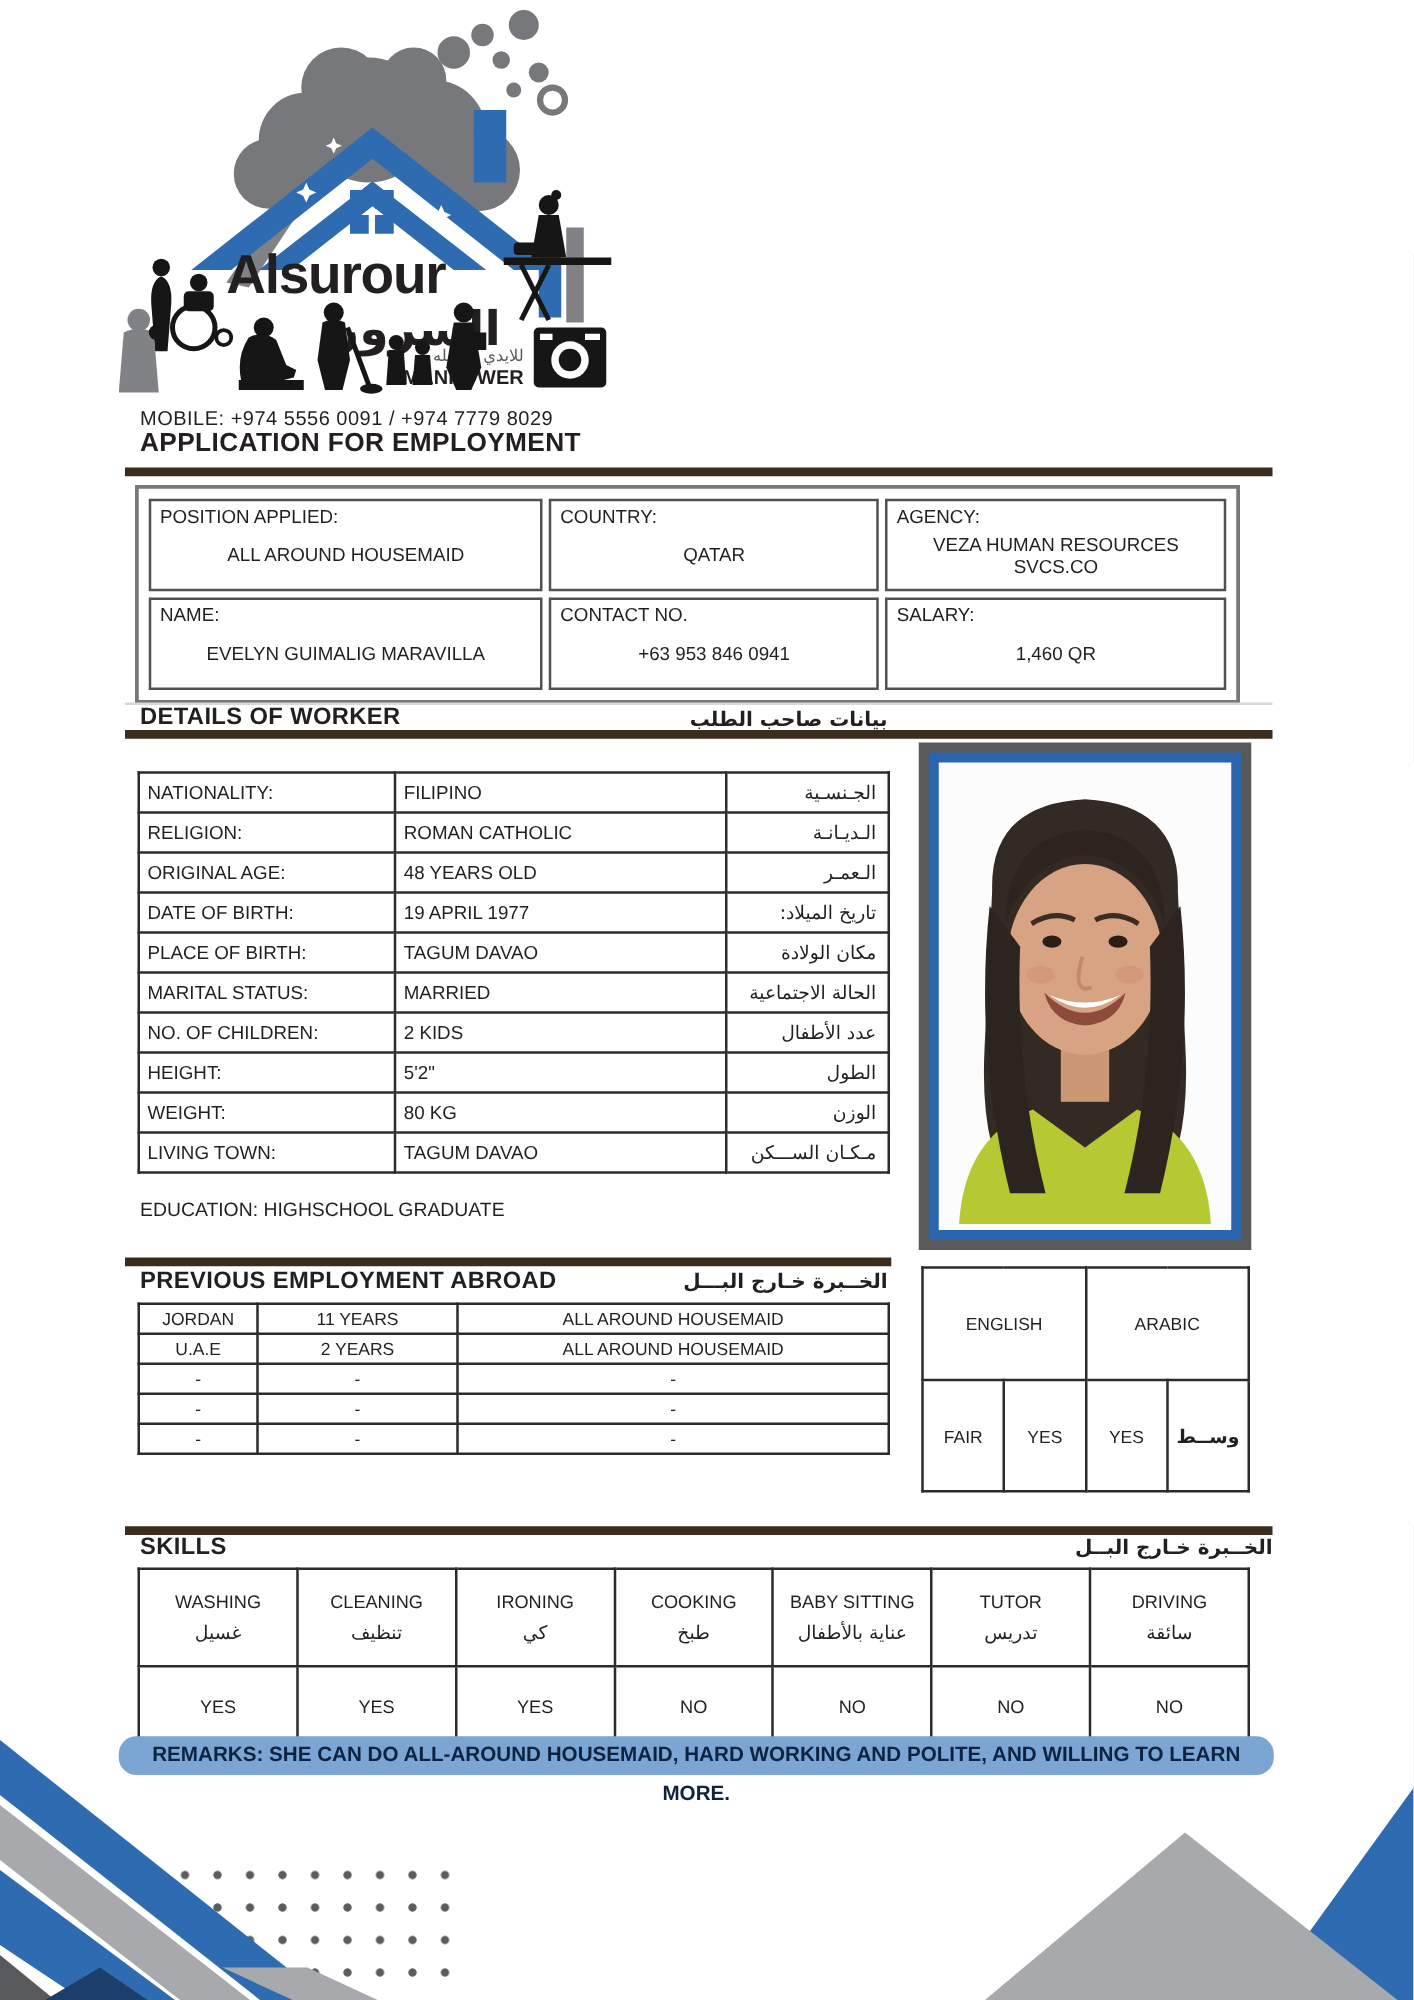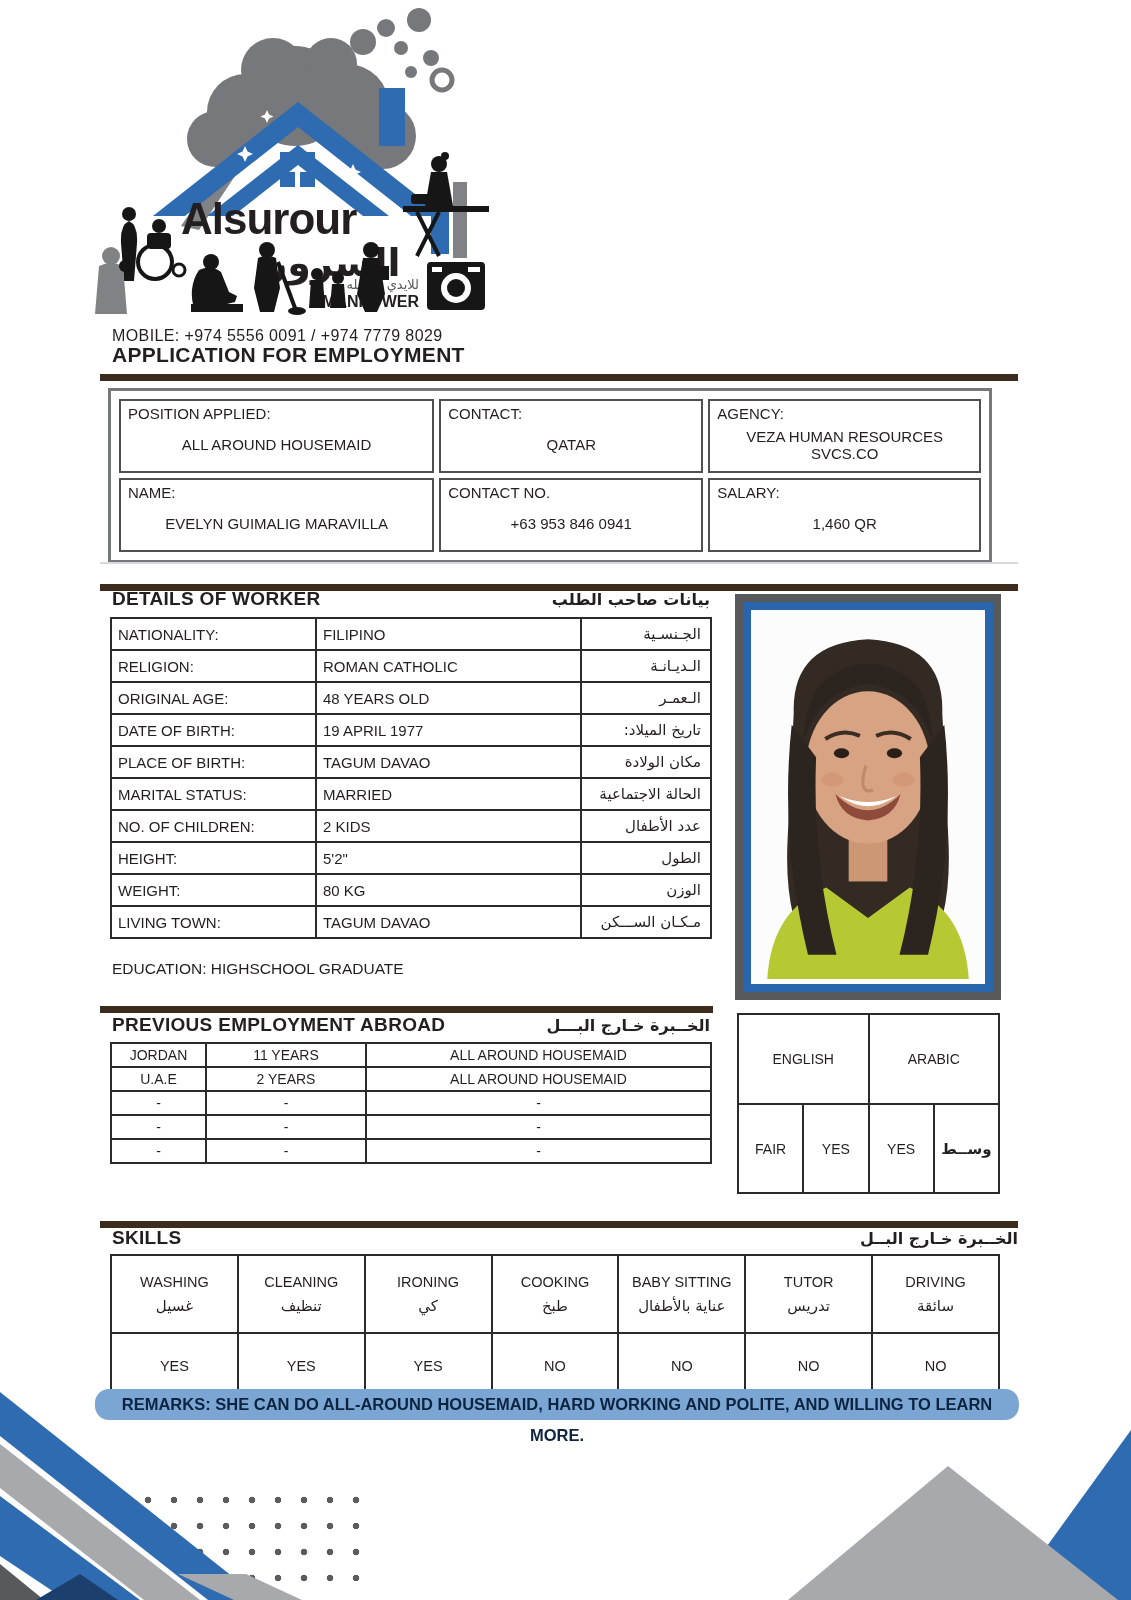--- a/index.html
+++ b/index.html
@@ -171,7 +171,7 @@
           <div class="cvalue">ALL AROUND HOUSEMAID</div>
         </td>
         <td>
-          <div class="clabel">CONTACT:</div>
+          <div class="clabel">COUNTRY:</div>
           <div class="cvalue">QATAR</div>
         </td>
         <td>

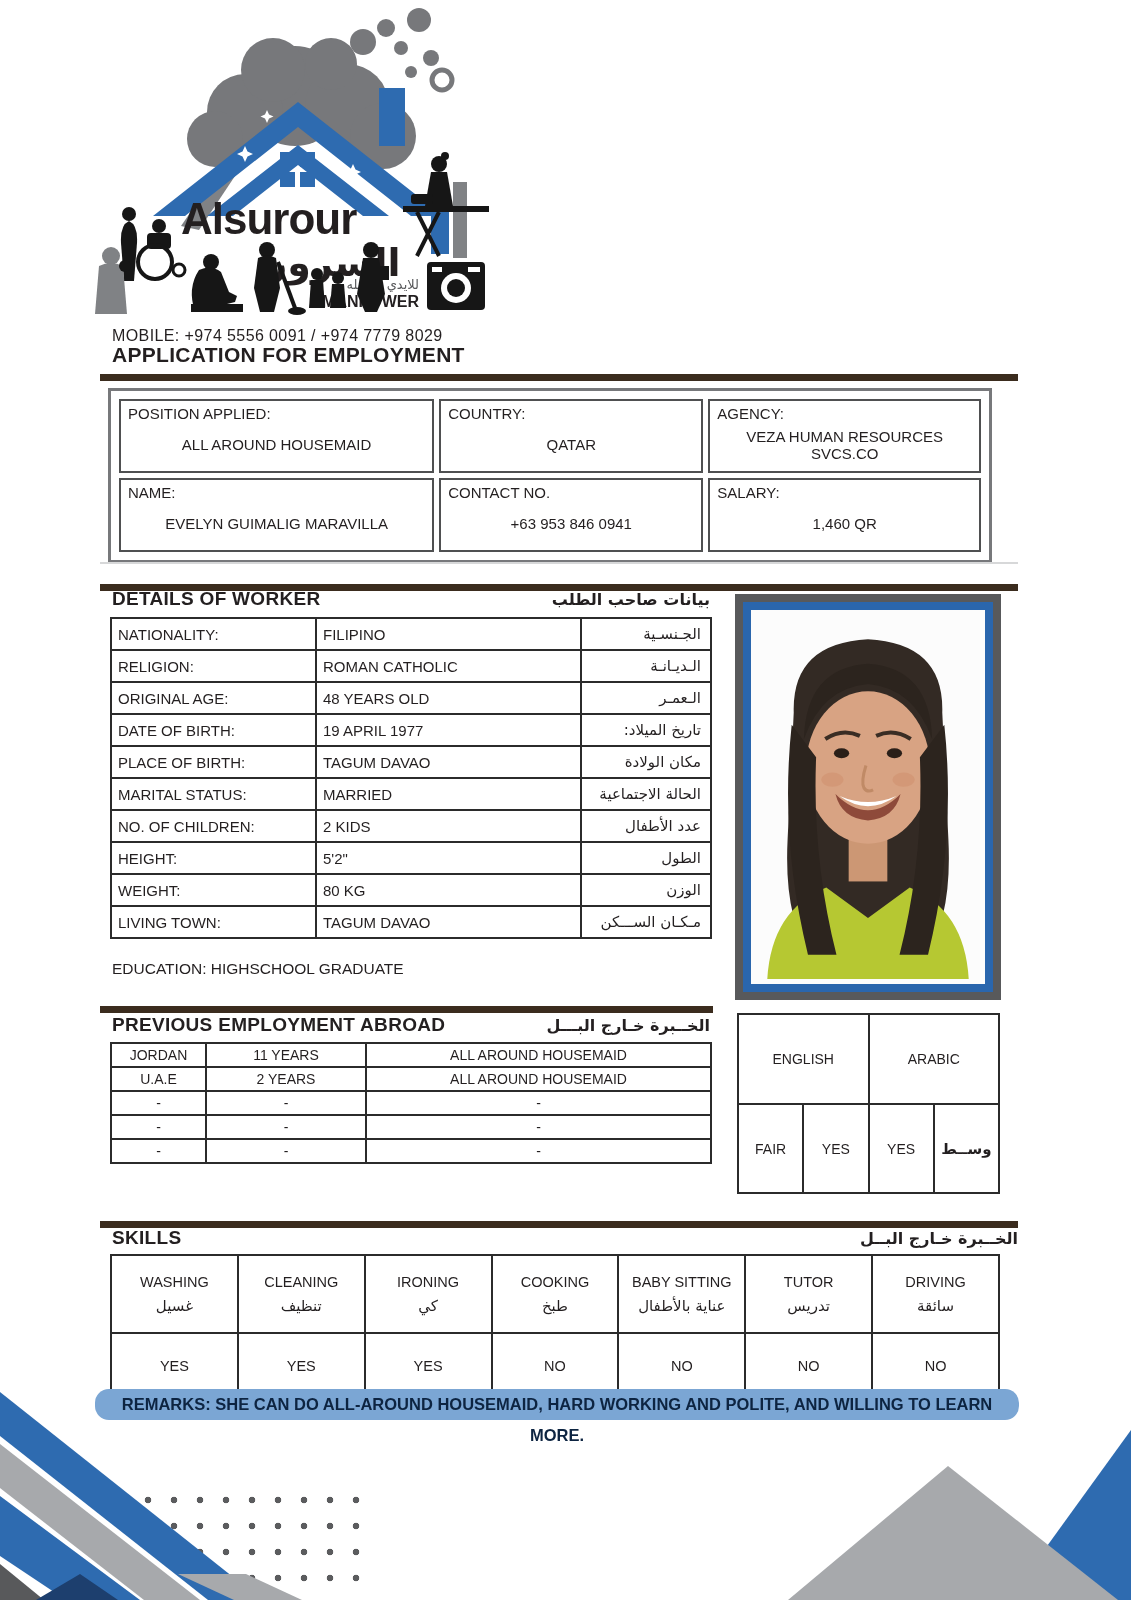--- a/index.html
+++ b/index.html
@@ -25,7 +25,7 @@
   .cvalue{text-align:center;margin-top:14px;font-size:15px;}
 
   .sec-head{position:absolute;display:flex;justify-content:space-between;align-items:baseline;}
-  .details-head{left:112px;top:588px;width:598px;}
+  .details-head{left:112px;top:563px;width:598px;align-items:flex-end;}
   .emp-head{left:112px;top:1014px;width:598px;}
   .skills-head{left:112px;top:1227px;width:906px;}
   .sec-head .en{font-size:19px;font-weight:bold;letter-spacing:.3px;}

